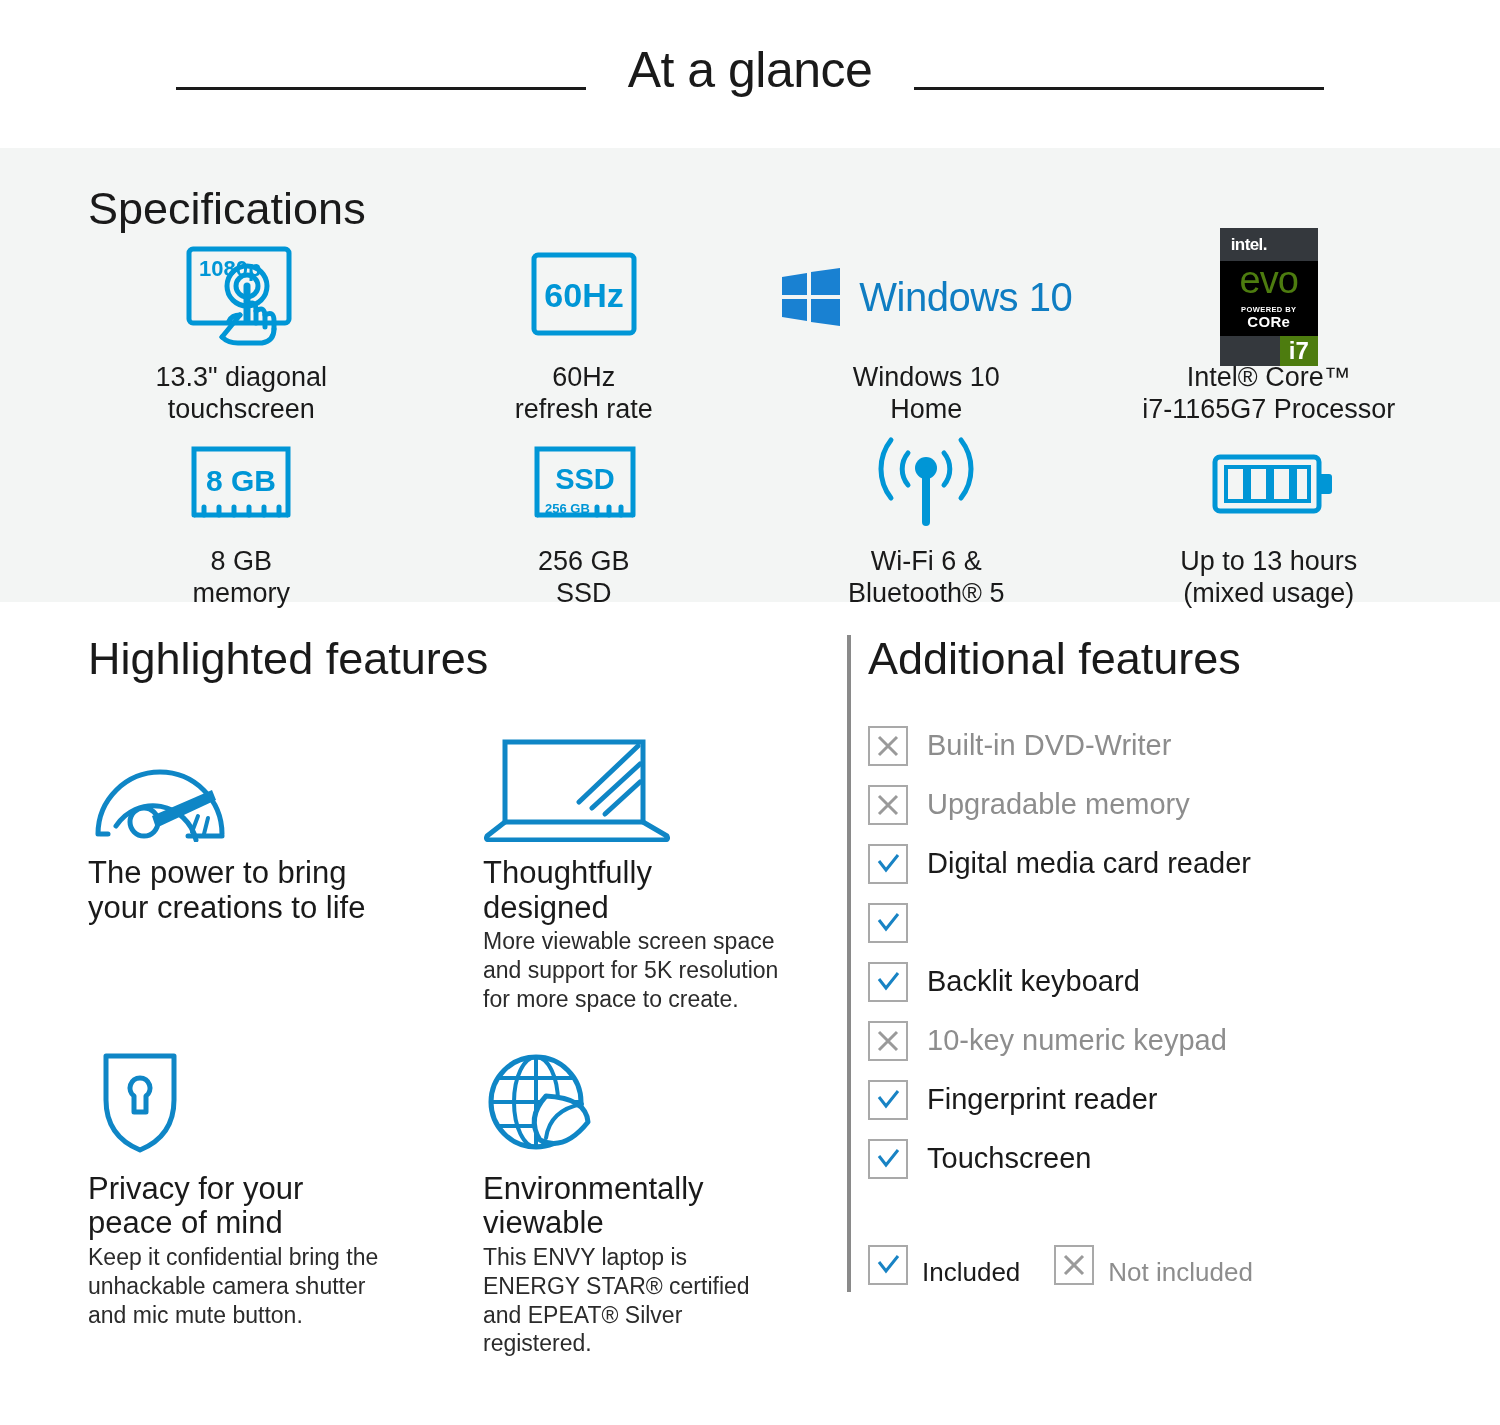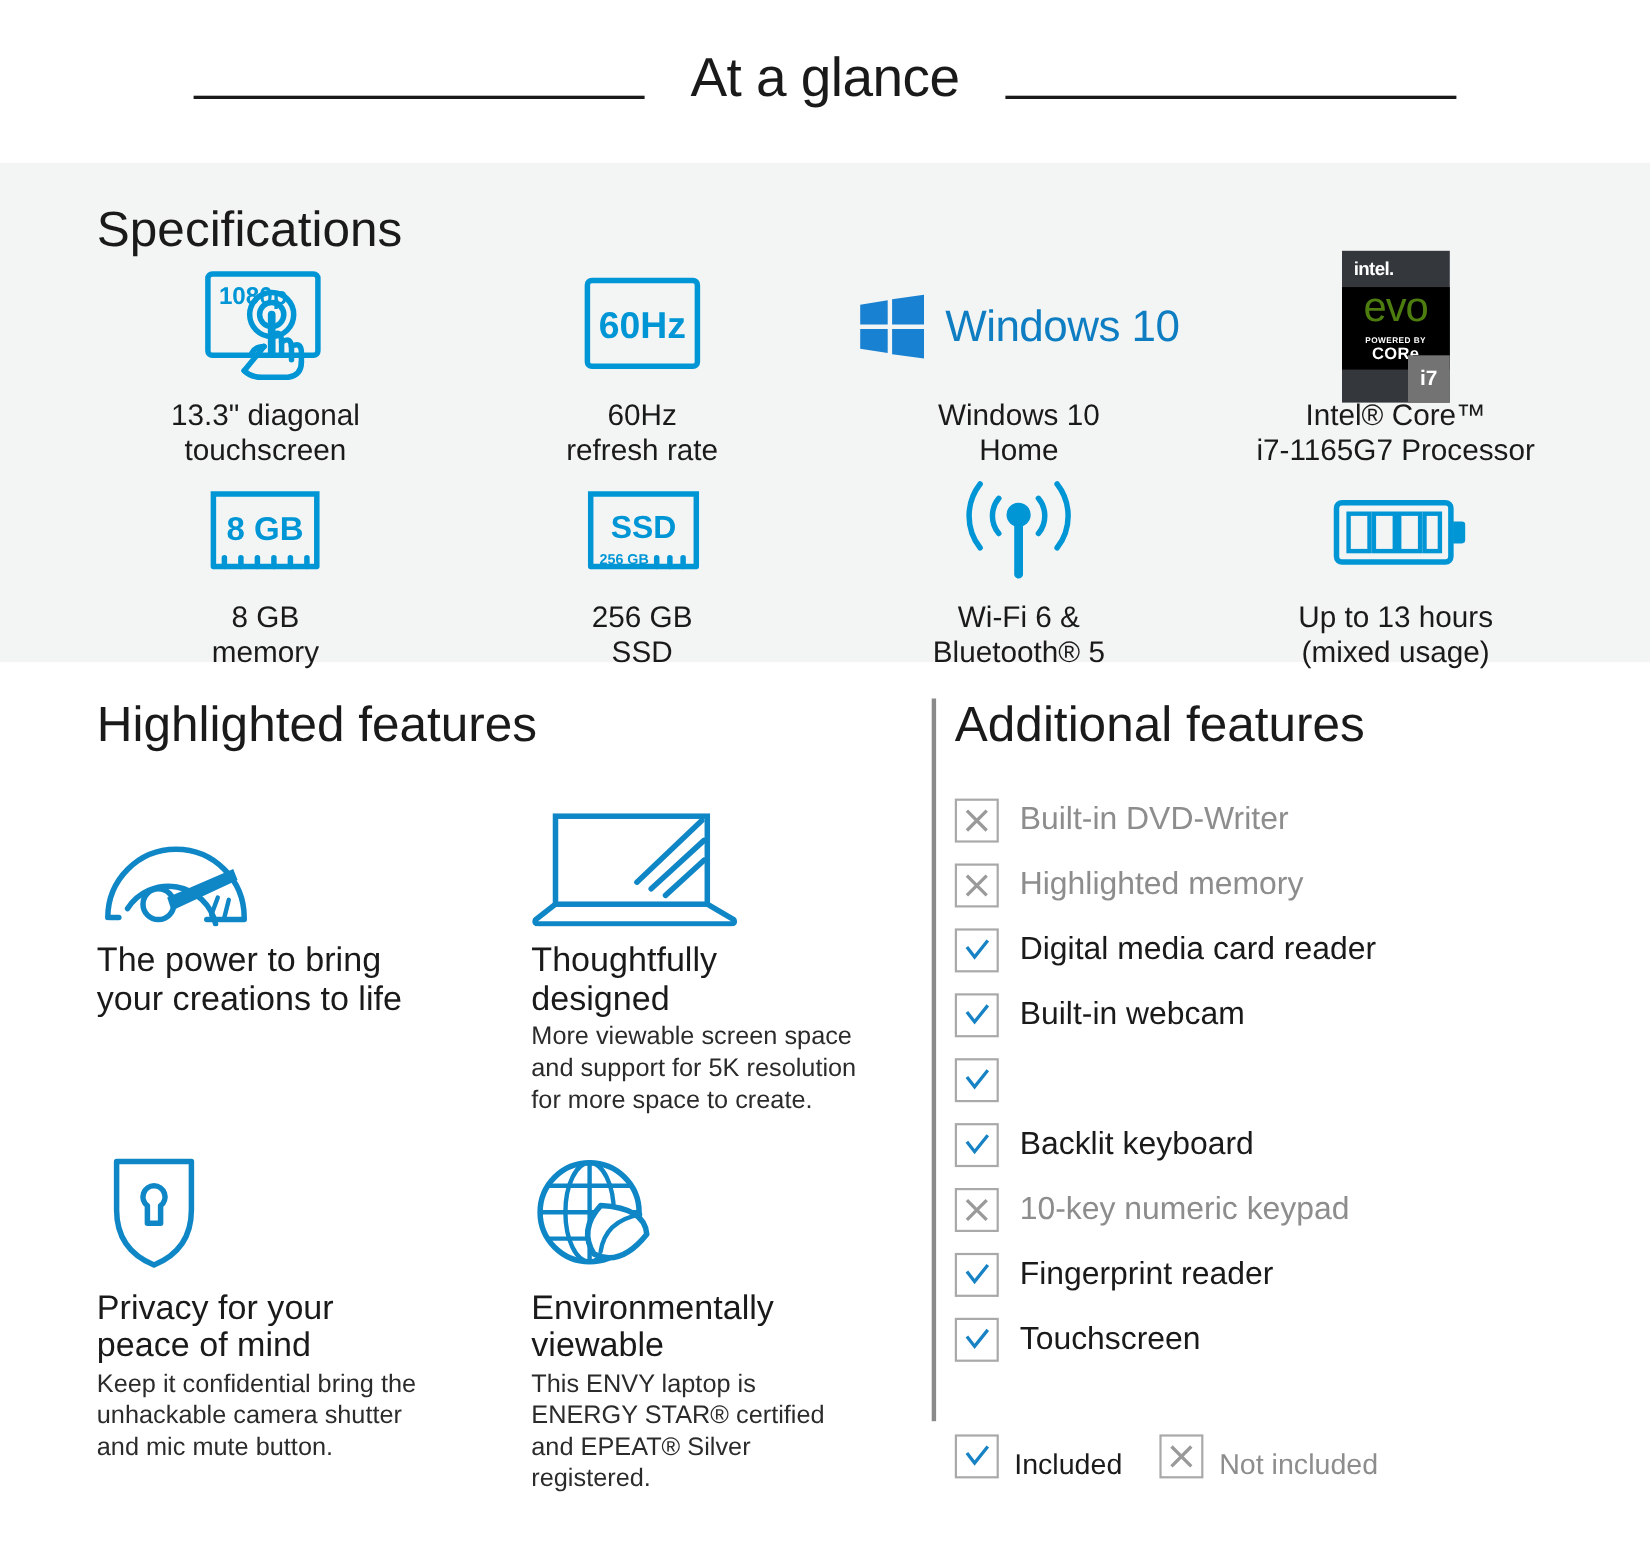--- a/index.html
+++ b/index.html
@@ -220,10 +220,10 @@
   .intel-i7 {
     position: absolute;
     right: 0; bottom: 0;
-    width: 38px; height: 43px;
-    background: #737373;
+    width: 38px; height: 30px;
+    background: #4d7c0f;
     color: #ffffff;
-    font-size: 19px;
+    font-size: 24px;
     font-weight: bold;
     display: flex; align-items: center; justify-content: center;
   }

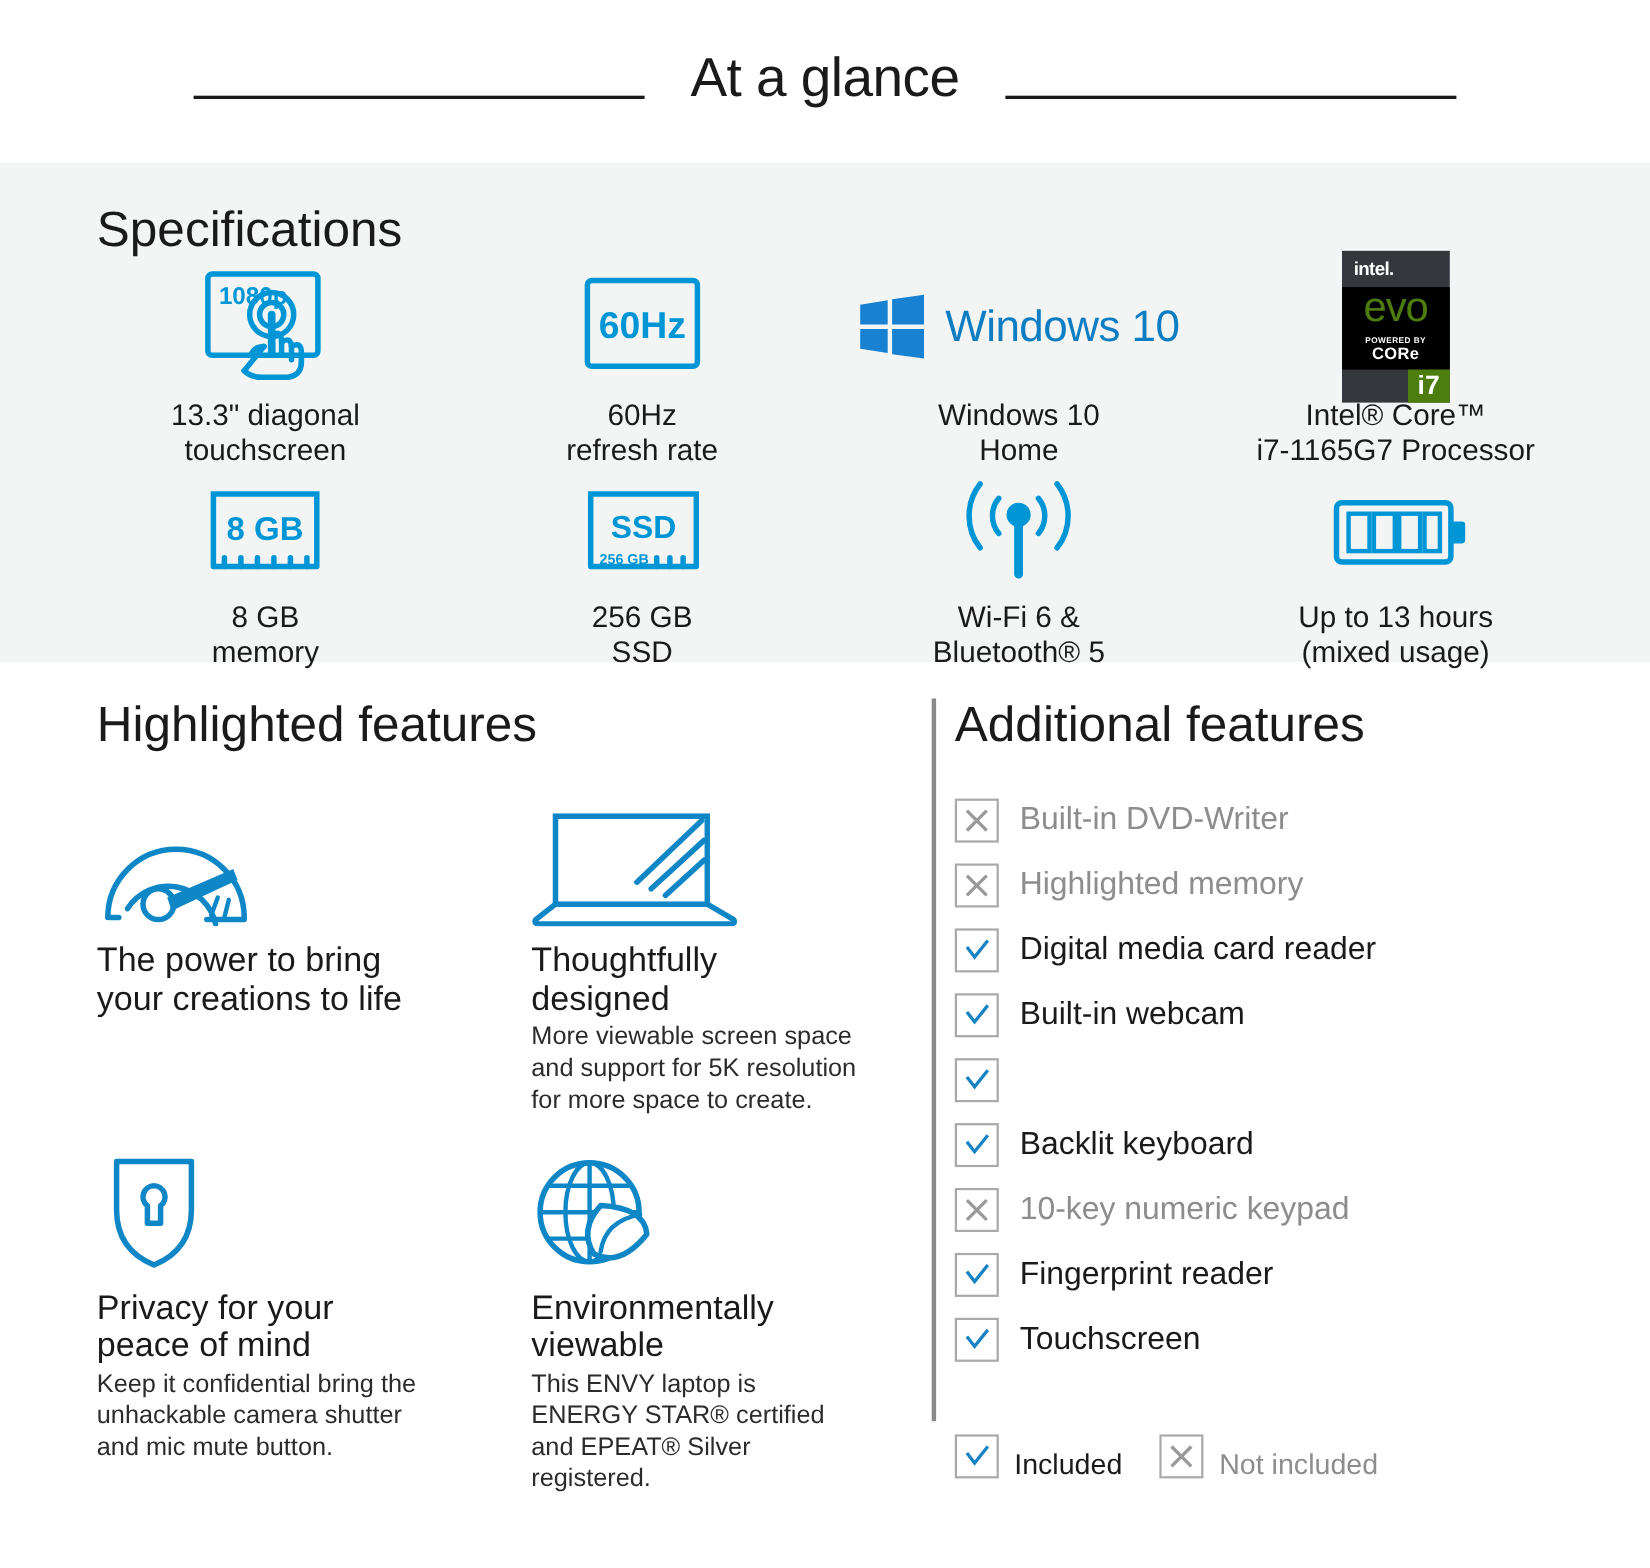--- a/index.html
+++ b/index.html
@@ -494,7 +494,7 @@
               <path d="M3 3 L21 21 M21 3 L3 21" fill="none" stroke="#9a9a9a" stroke-width="3"></path>
             </svg>
           </div>
-          <span class="check-text no">Highlighted memory</span>
+          <span class="check-text no">Upgradable memory</span>
         </div>
         <div class="check-row">
           <div class="check-box">

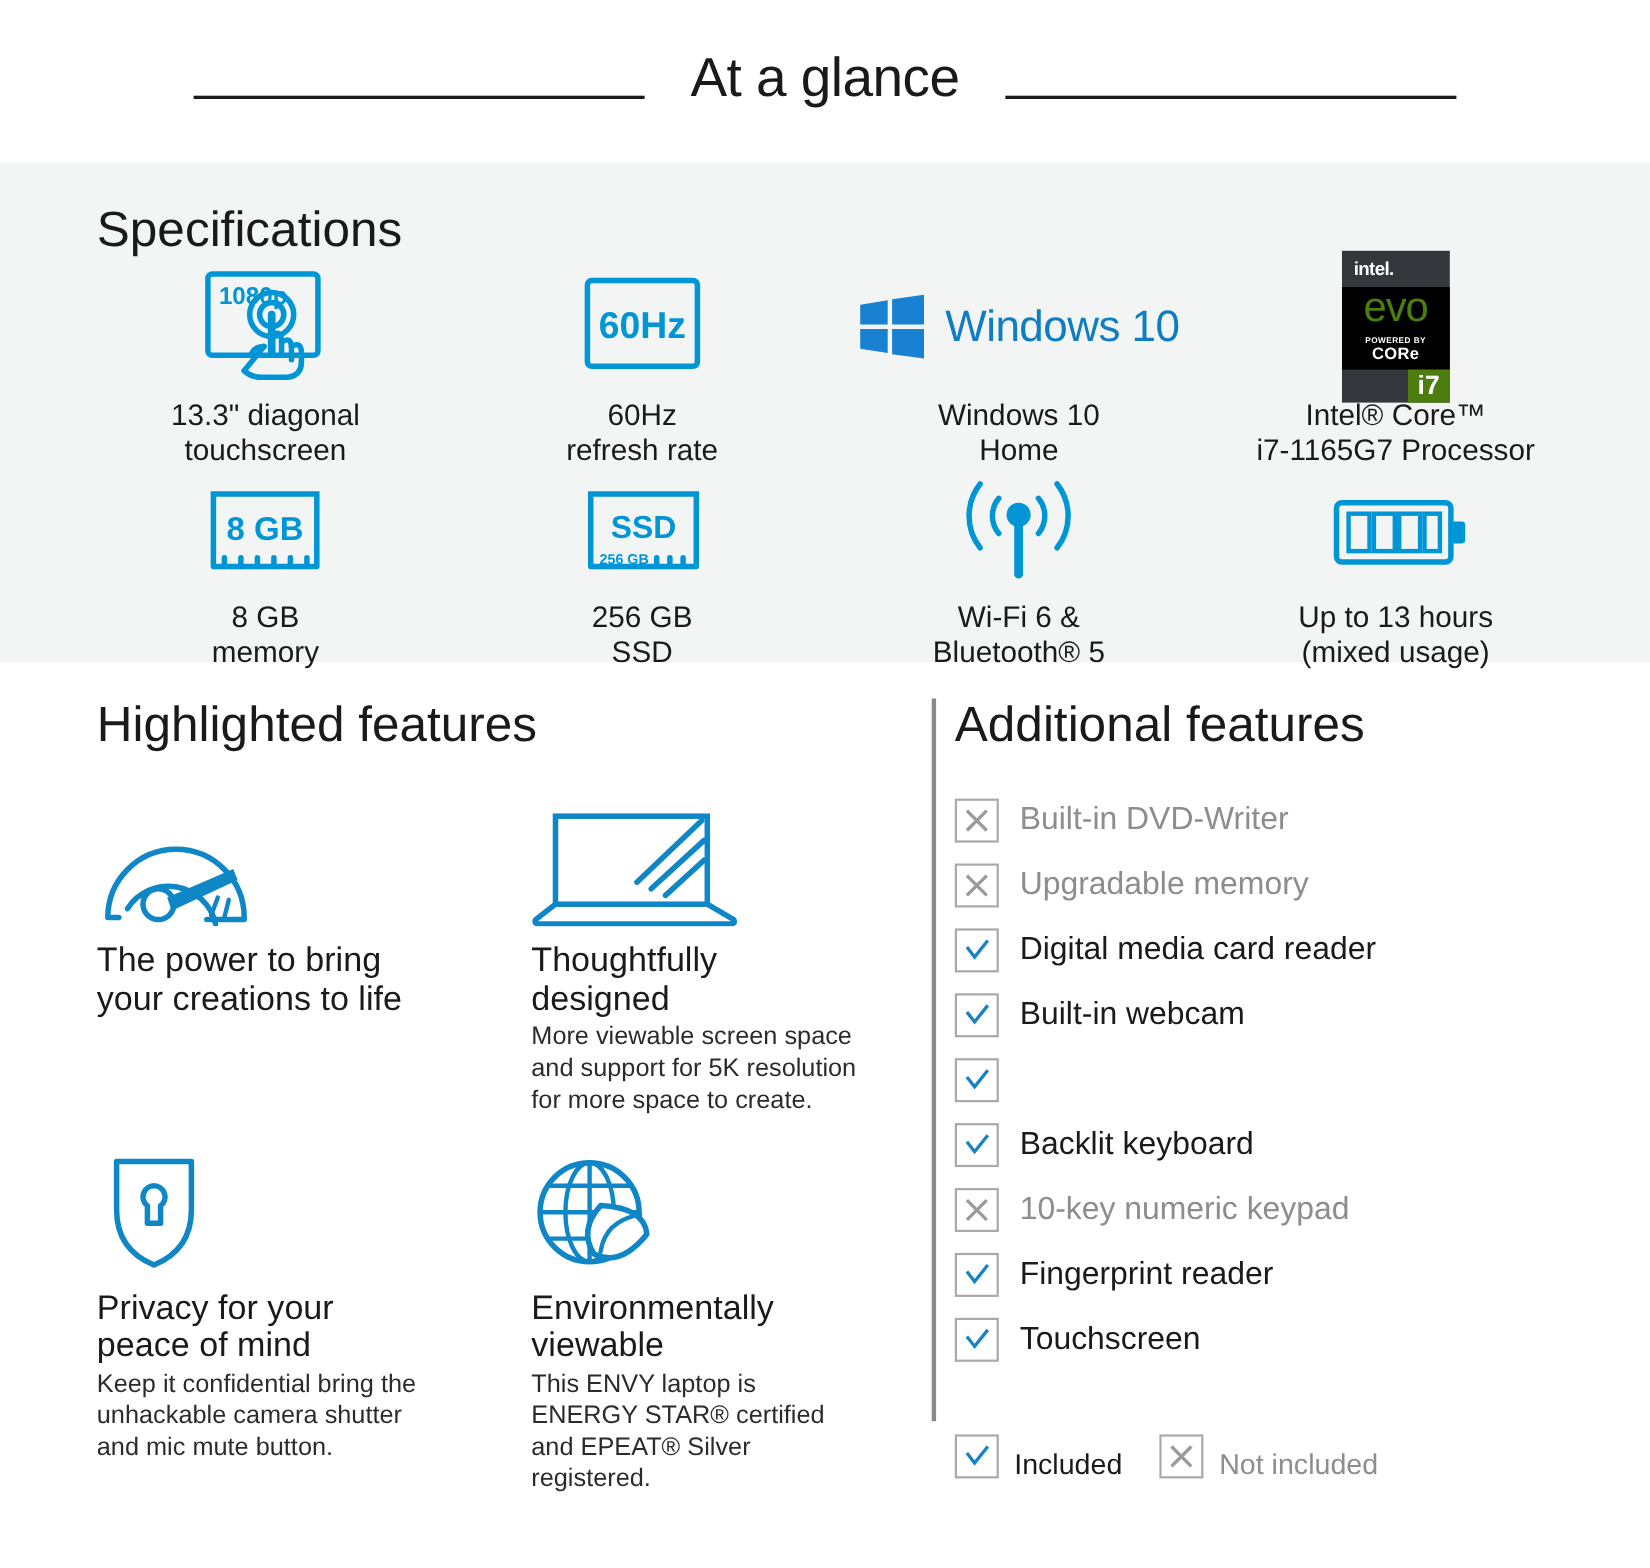--- a/index.html
+++ b/index.html
@@ -510,14 +510,6 @@
               <path d="M4 10 L11 19 L23 4" fill="none" stroke="#1883c4" stroke-width="3"></path>
             </svg>
           </div>
-          <span class="check-text yes">Built-in webcam</span>
-        </div>
-        <div class="check-row">
-          <div class="check-box">
-            <svg width="26" height="26" viewBox="0 0 26 26">
-              <path d="M4 10 L11 19 L23 4" fill="none" stroke="#1883c4" stroke-width="3"></path>
-            </svg>
-          </div>
         </div>
         <div class="check-row">
           <div class="check-box">

